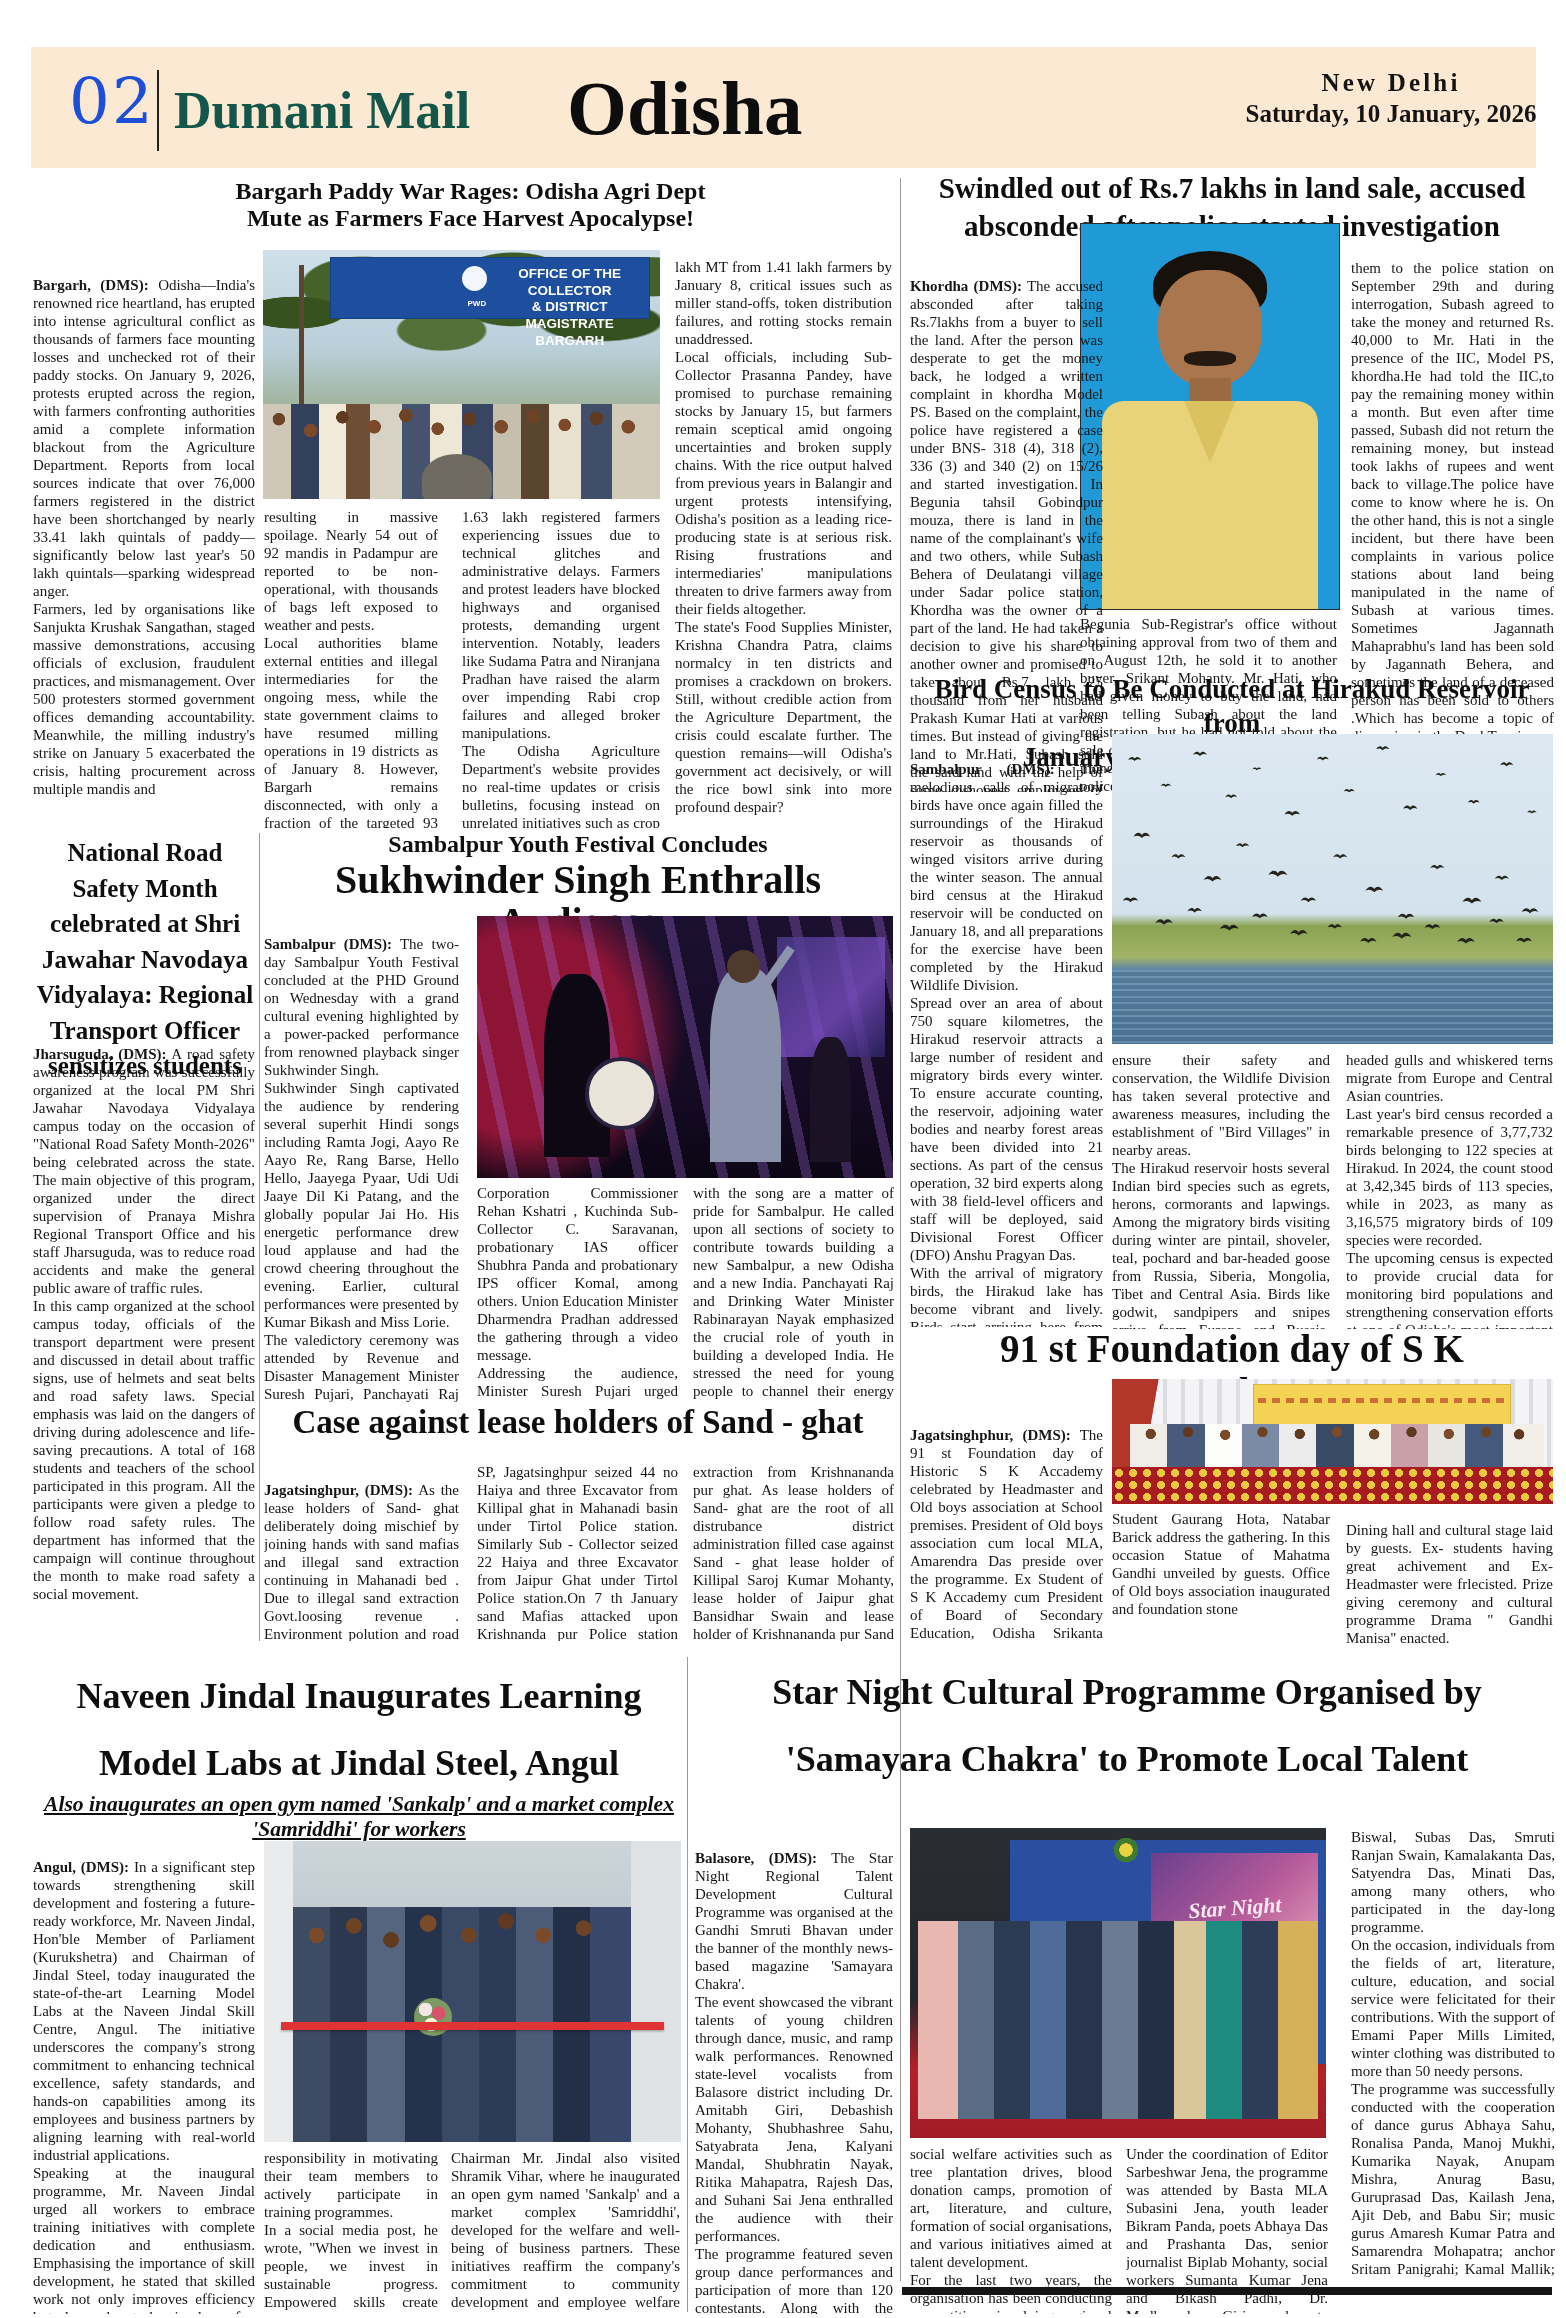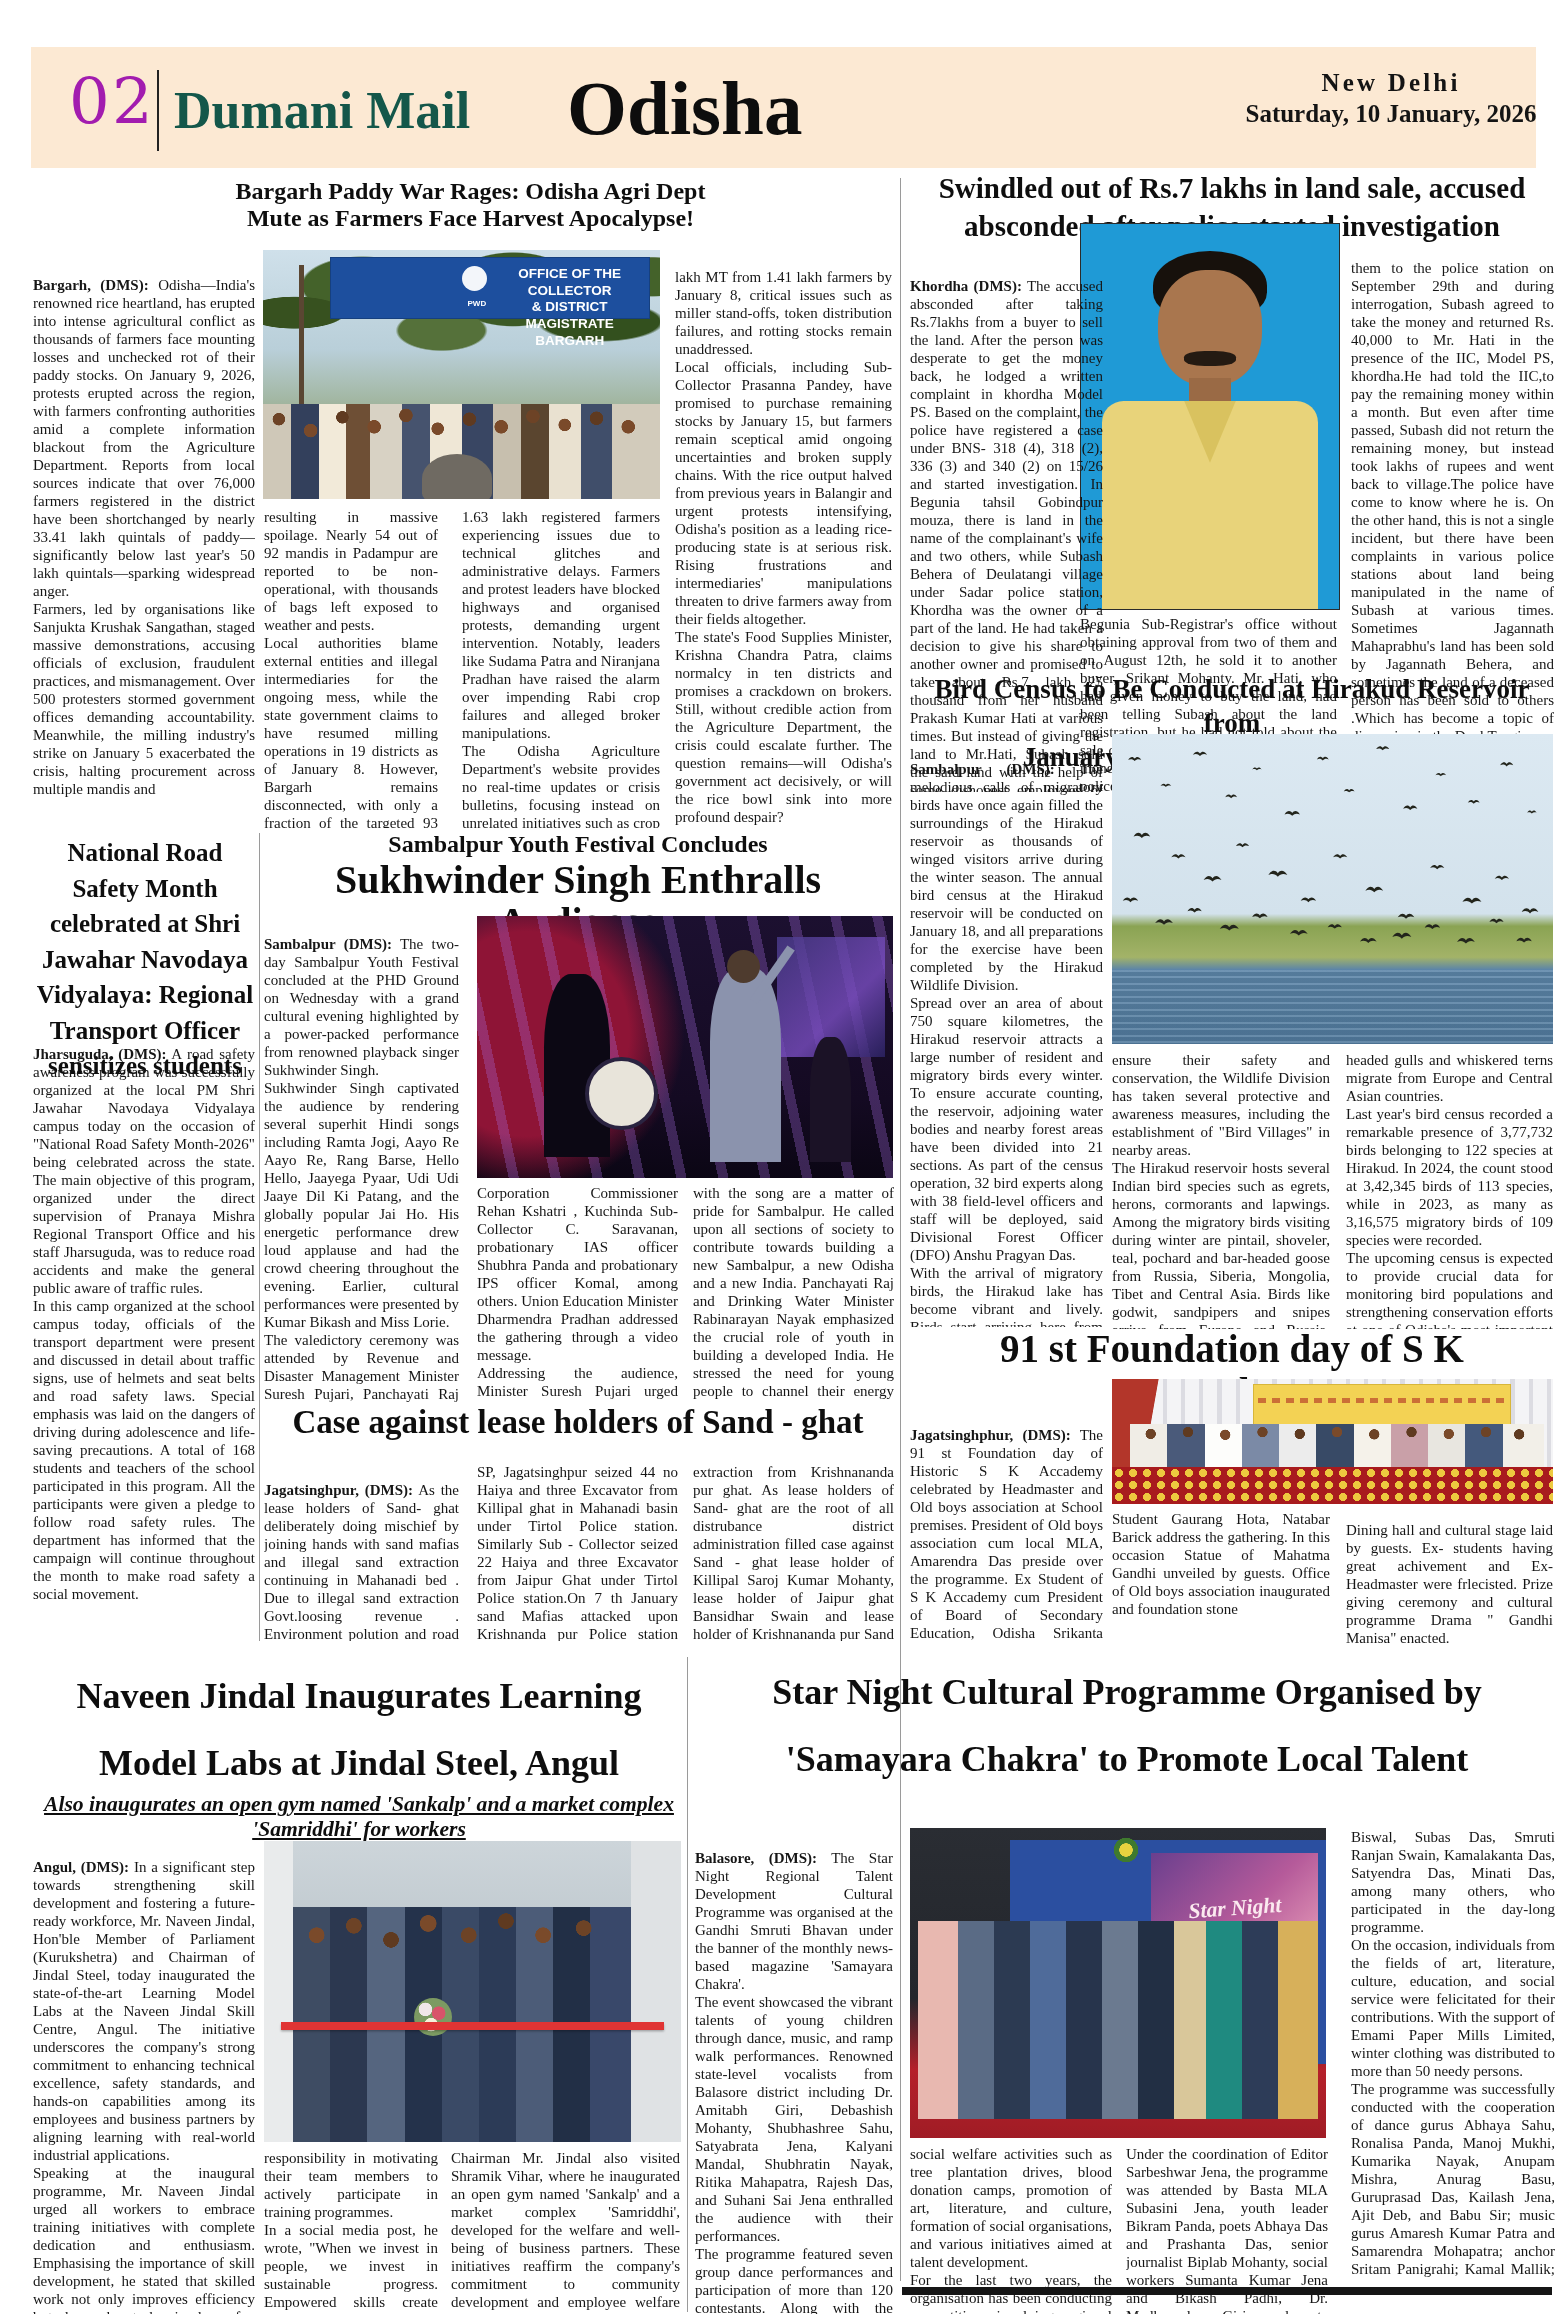--- a/index.html
+++ b/index.html
@@ -8,7 +8,7 @@
         font-family:"Liberation Serif","DejaVu Serif",serif;color:#141414;}
   .band{position:absolute;left:31px;top:47px;width:1505px;height:121px;background:#fce9d3;}
   .pgnum{position:absolute;left:69px;top:65px;font-size:64px;font-family:"DejaVu Serif",serif;
-         color:#a21caf;letter-spacing:2.2px;}
+         color:#1d4ed8;letter-spacing:2.2px;}
   .pgbar{position:absolute;left:157px;top:70px;width:1.6px;height:81px;background:#222;}
   .brand{position:absolute;left:174px;top:81px;font-size:52px;font-weight:bold;color:#14574a;}
   .edition{position:absolute;left:567px;top:64px;width:431px;font-size:77px;font-weight:bold;color:#0d0d0d;}

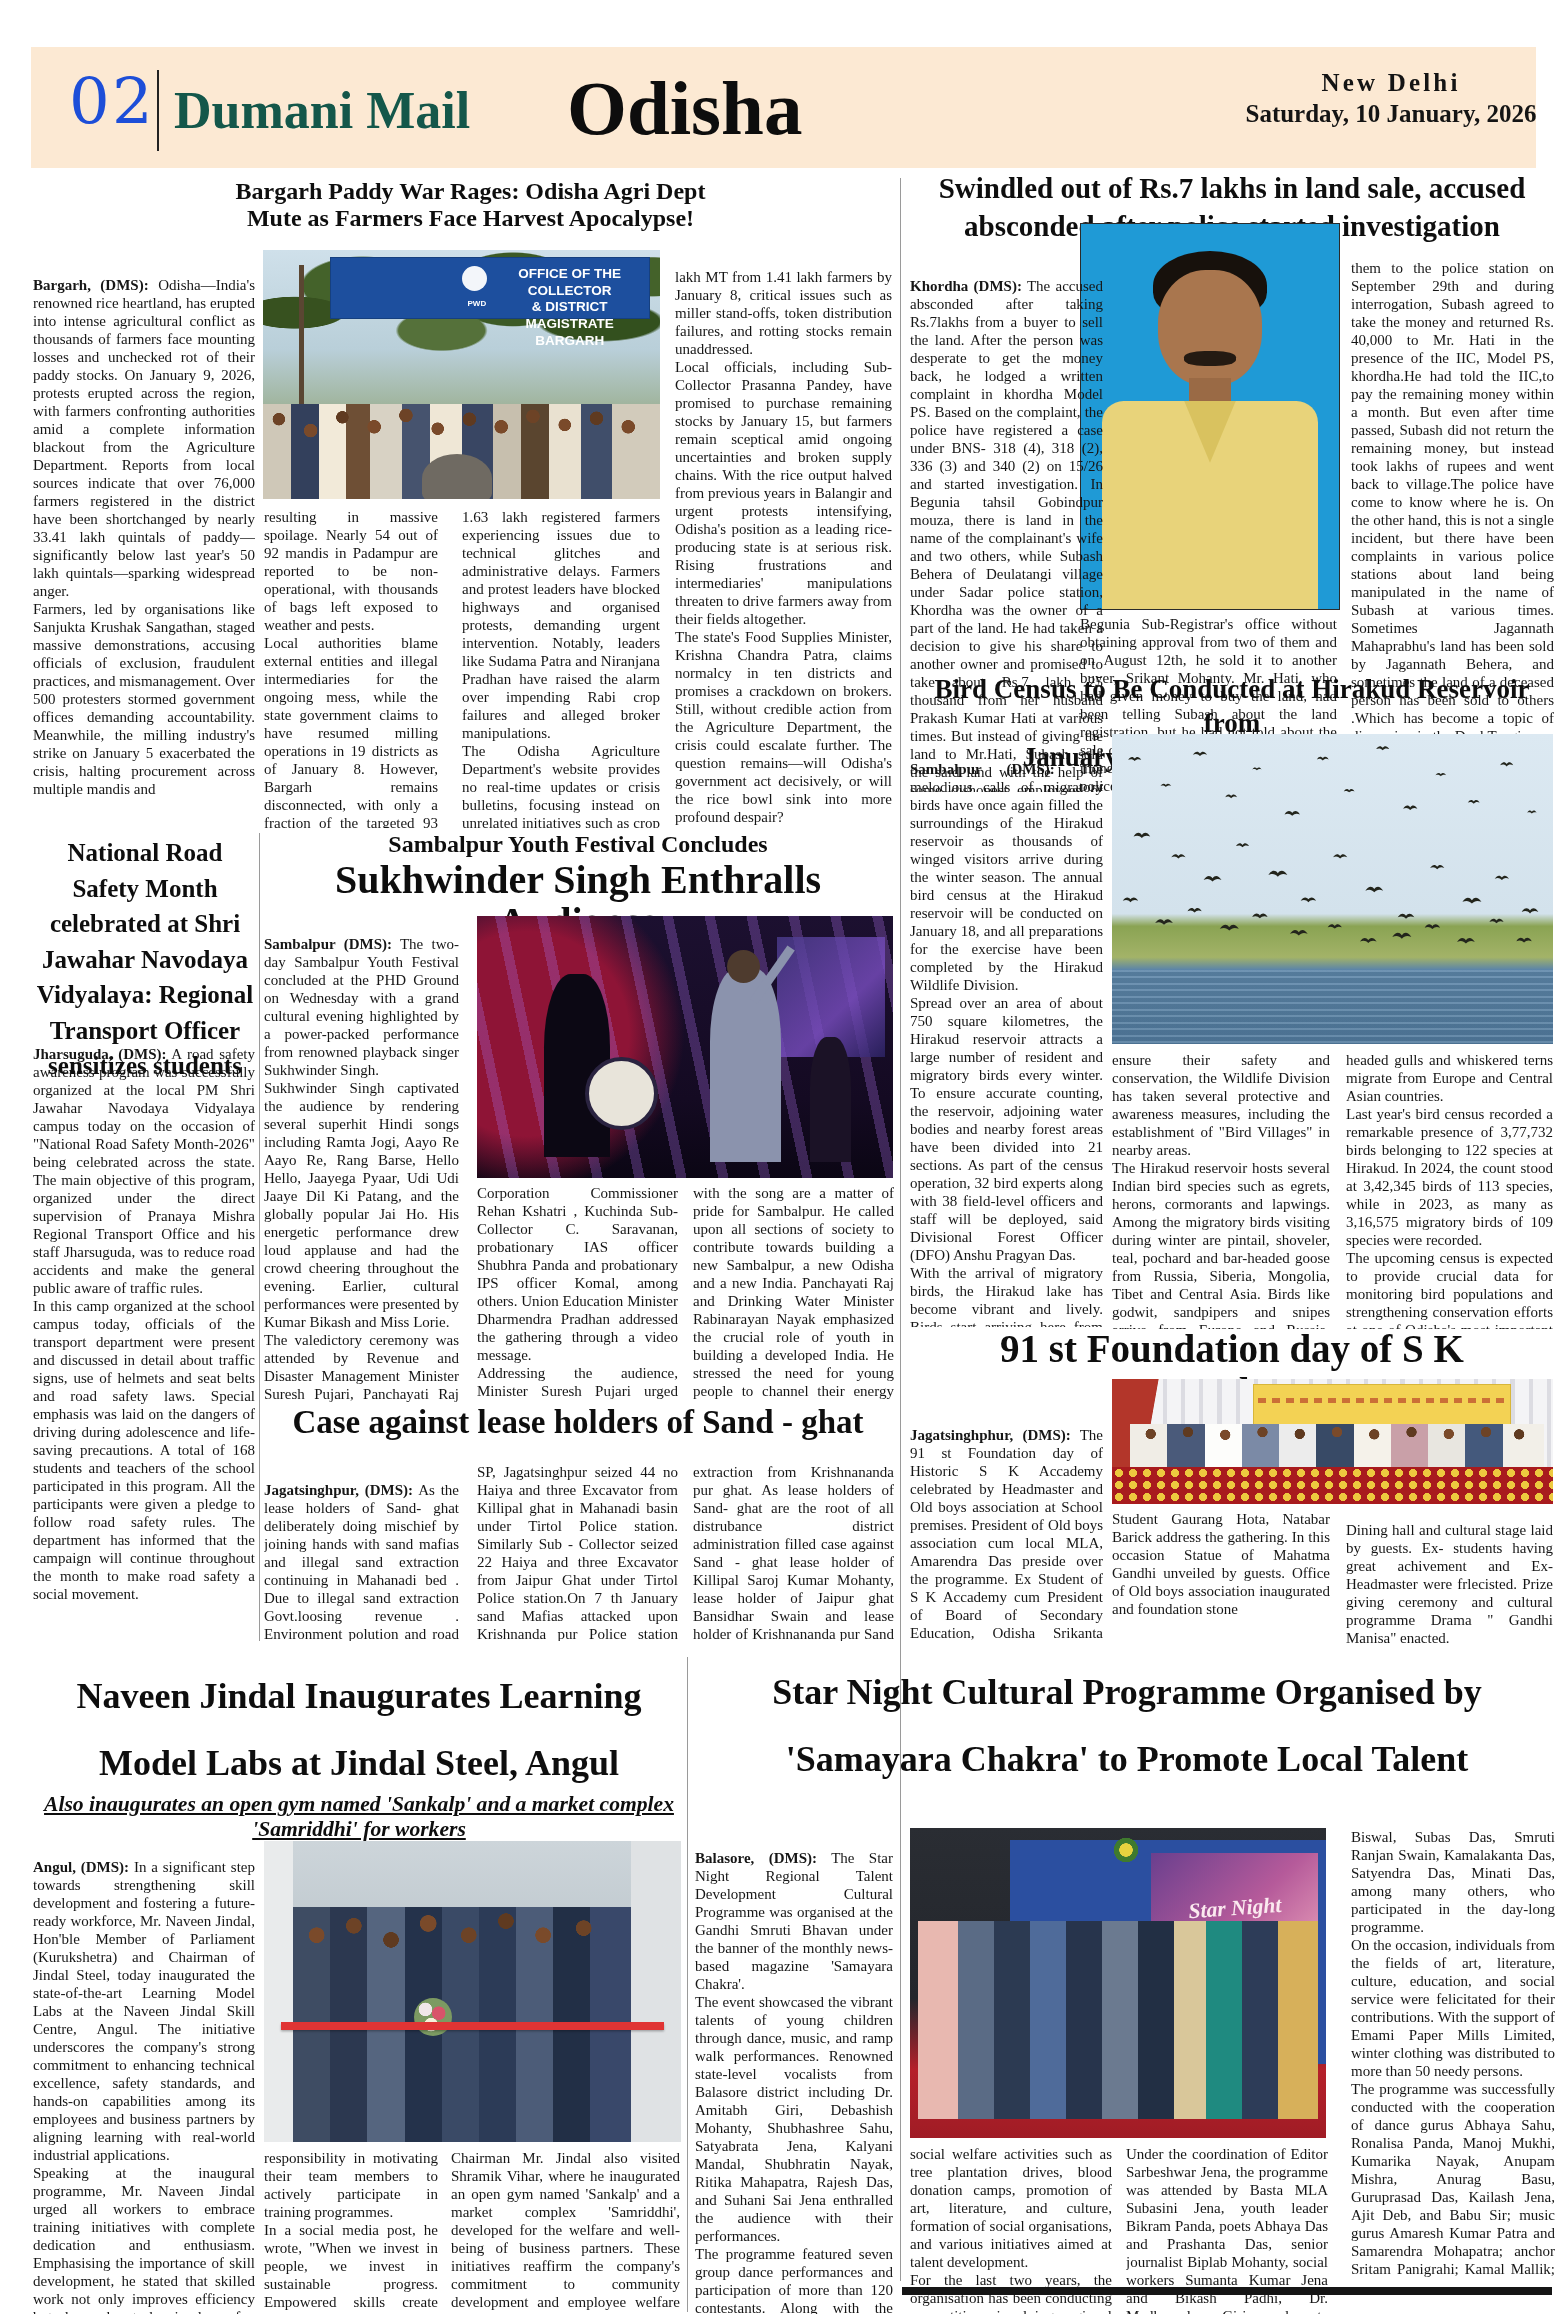--- a/index.html
+++ b/index.html
@@ -95,7 +95,7 @@
 Token distribution schemes have failed miserably, with 70% of over</div>
   <div class="col" style="left:462px;top:508px;width:198px;height:320px;">1.63 lakh registered farmers experiencing issues due to technical glitches and administrative delays. Farmers and protest leaders have blocked highways and organised protests, demanding urgent intervention. Notably, leaders like Sudama Patra and Niranjana Pradhan have raised the alarm over impending Rabi crop failures and alleged broker manipulations.
 The Odisha Agriculture Department's website provides no real-time updates or crisis bulletins, focusing instead on unrelated initiatives such as crop insurance and diversification efforts from late 2025. As procurement numbers reach 6.3</div>
-  <div class="col" style="left:675px;top:268px;width:217px;height:571px;">lakh MT from 1.41 lakh farmers by January 8, critical issues such as miller stand-offs, token distribution failures, and rotting stocks remain unaddressed.
+  <div class="col" style="left:675px;top:258px;width:217px;height:571px;">lakh MT from 1.41 lakh farmers by January 8, critical issues such as miller stand-offs, token distribution failures, and rotting stocks remain unaddressed.
 Local officials, including Sub-Collector Prasanna Pandey, have promised to purchase remaining stocks by January 15, but farmers remain sceptical amid ongoing uncertainties and broken supply chains. With the rice output halved from previous years in Balangir and urgent protests intensifying, Odisha's position as a leading rice-producing state is at serious risk. Rising frustrations and intermediaries' manipulations threaten to drive farmers away from their fields altogether.
 The state's Food Supplies Minister, Krishna Chandra Patra, claims normalcy in ten districts and promises a crackdown on brokers. Still, without credible action from the Agriculture Department, the crisis could escalate further. The question remains—will Odisha's government act decisively, or will the rice bowl sink into more profound despair?</div>
 

